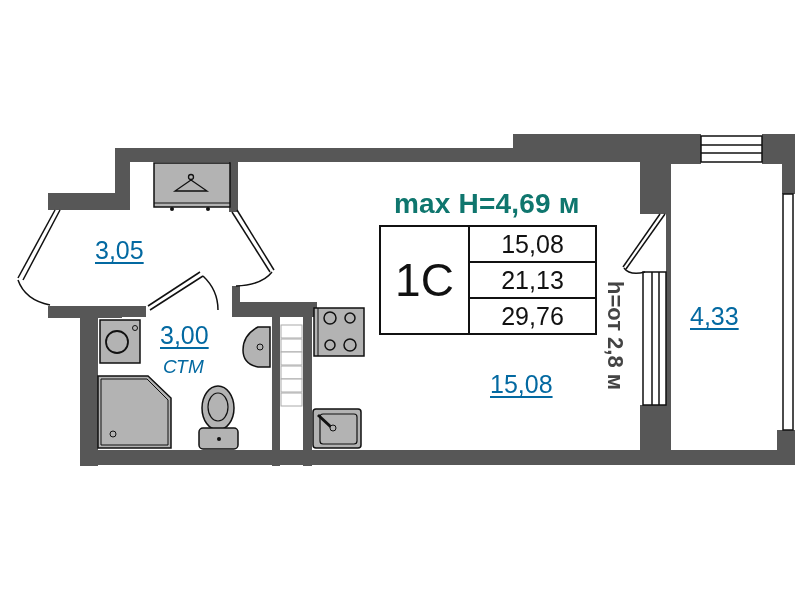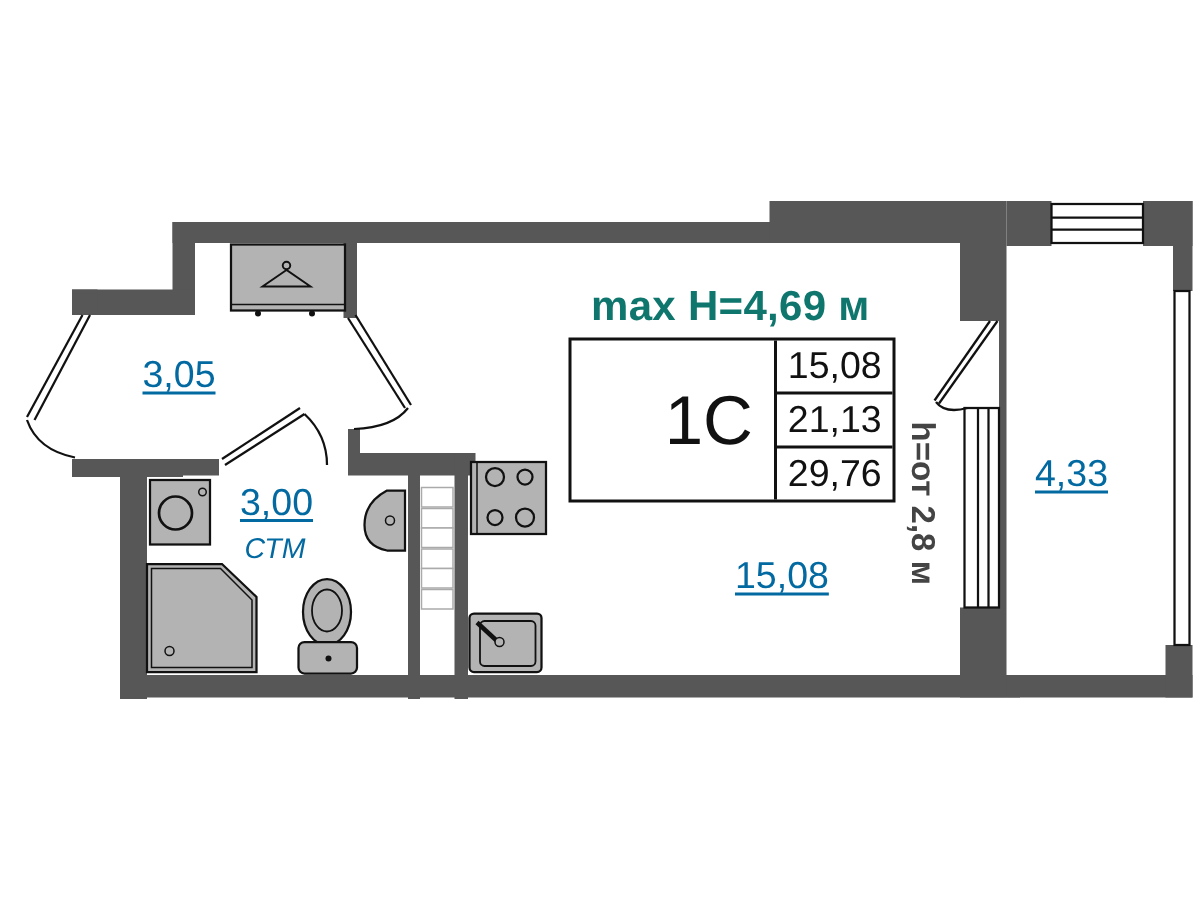--- a/index.html
+++ b/index.html
@@ -9,7 +9,7 @@
   .area { font-size: 25px; text-decoration: underline; text-decoration-thickness: 2px; text-underline-offset: 3px; }
   .maxh { font-size: 28px; font-weight: bold; color: #0f766e; letter-spacing: 0.2px; }
   .apt-table { position: absolute; left: 379px; top: 225px; width: 218px; height: 110px; border: 2px solid #111; box-sizing: border-box; display: flex; background: #fff; }
-  .apt-type { width: 87px; border-right: 2px solid #111; display: flex; align-items: center; justify-content: center; font-size: 46px; color: #111; padding-left: 48px; }
+  .apt-type { width: 87px; border-right: 2px solid #111; display: flex; align-items: center; justify-content: center; font-size: 46px; color: #111; }
   .apt-vals { flex: 1; display: flex; flex-direction: column; }
   .apt-vals div { flex: 1; display: flex; align-items: center; justify-content: center; font-size: 25px; color: #111; border-bottom: 2px solid #111; }
   .apt-vals div:last-child { border-bottom: none; }

